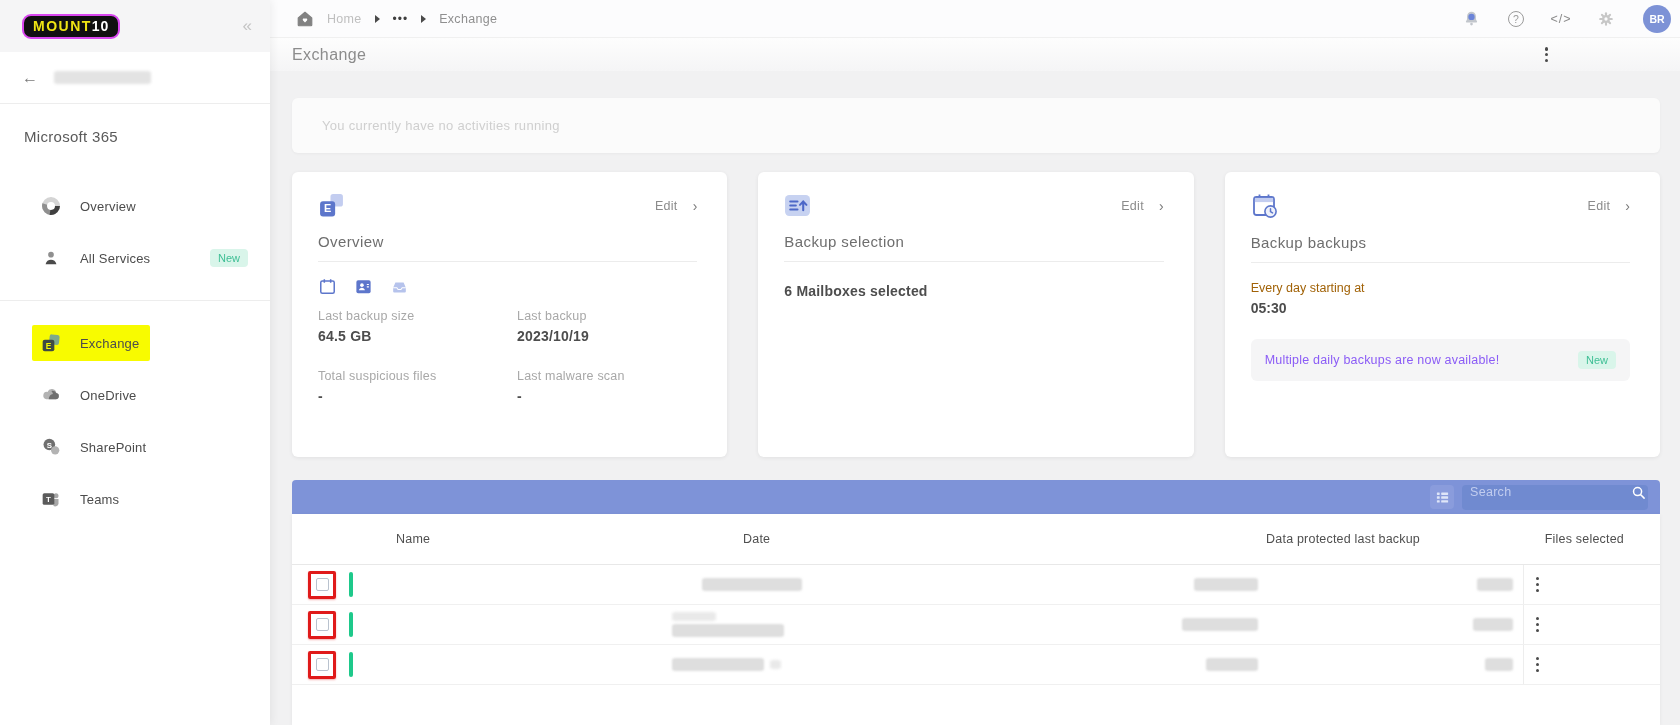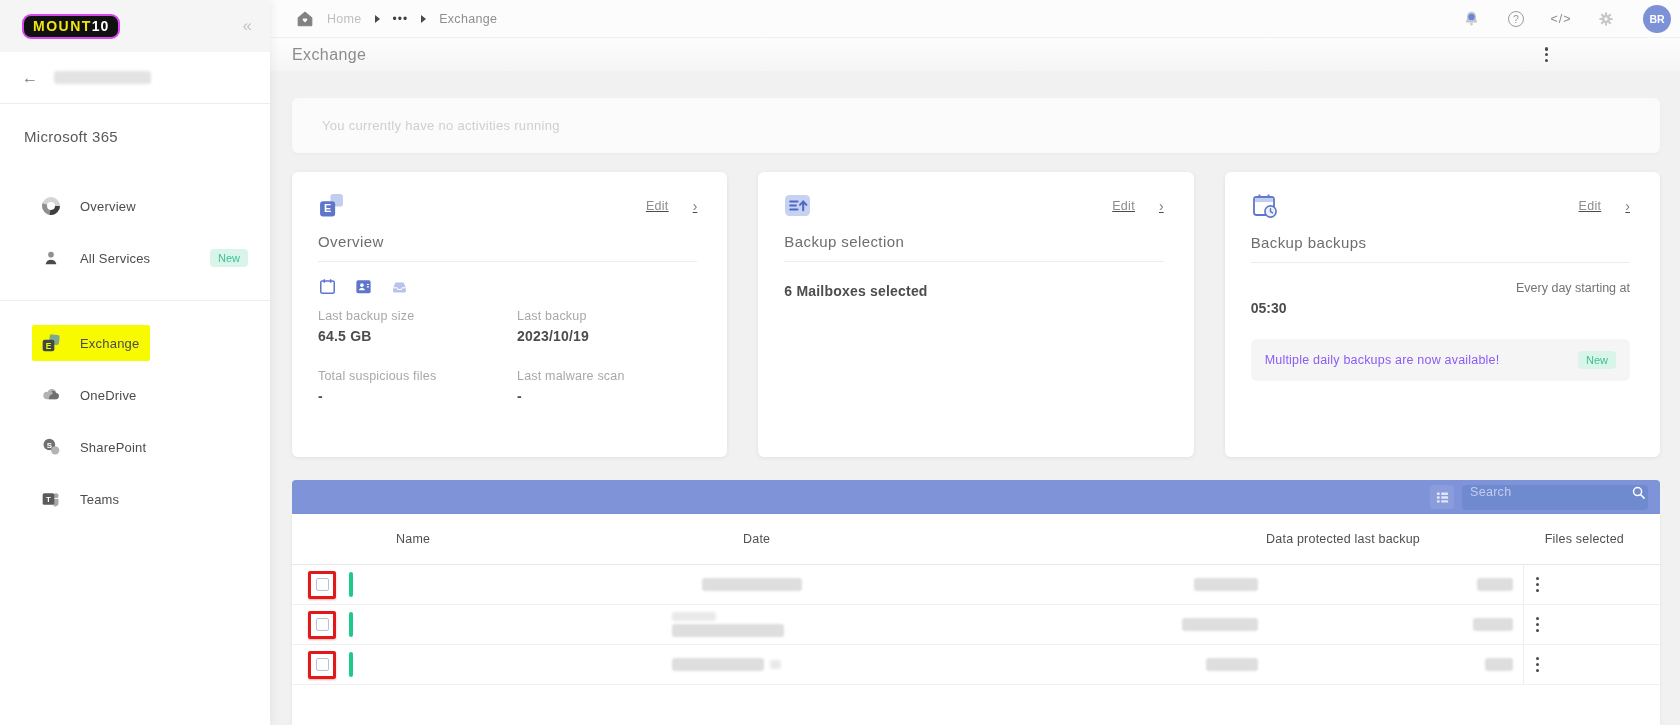--- a/index.html
+++ b/index.html
@@ -52,7 +52,7 @@
   .cards { display:flex; gap:31px; margin-top:19px; }
   .card { flex:1; height:285px; background:#fff; border-radius:6px; box-shadow:0 1px 4px rgba(0,0,0,.07); padding:20px 30px 0 26px; }
   .card-head { display:flex; align-items:flex-start; justify-content:space-between; }
-  .edit-link { display:flex; align-items:center; gap:24px; cursor:pointer; margin-top:6px;text-decoration:underline; }
+  .edit-link { display:flex; align-items:center; gap:15px; cursor:pointer; margin-top:6px; }
   .edit-txt { font-size:12.5px; color:#8b8b8b; letter-spacing:.3px; }
   .edit-chev { font-size:14px; color:#7a7a7a; }
   .card-title { margin-top:14px; font-size:15px; color:#6e6e6e; letter-spacing:.4px; }

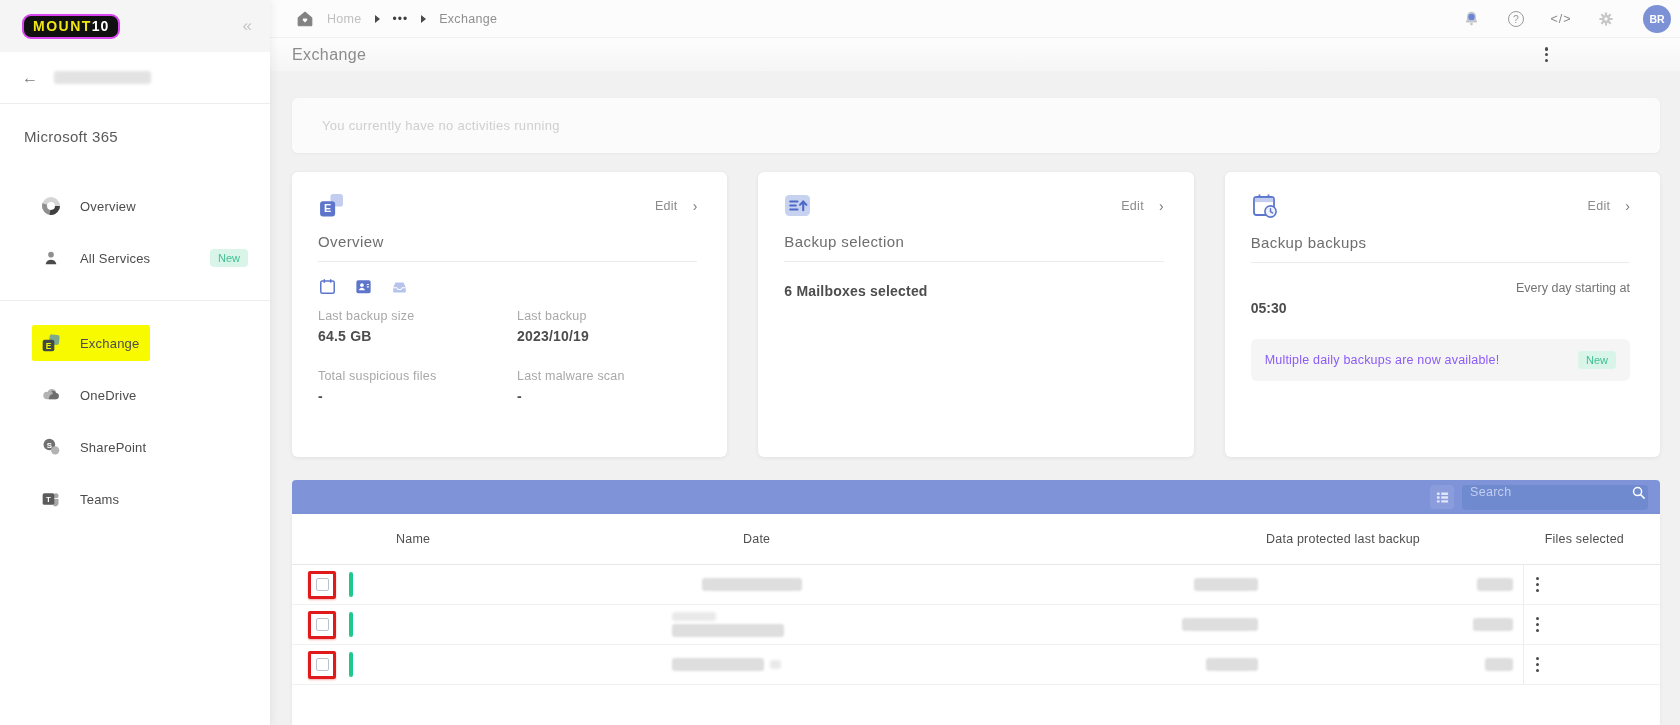--- a/index.html
+++ b/index.html
@@ -62,7 +62,7 @@
   .stat-label { font-size:12.5px; color:#a8a8a8; letter-spacing:.2px; }
   .stat-value { font-size:14px; font-weight:700; color:#4d4d4d; margin-top:5px; letter-spacing:.2px; }
   .sel-summary { margin-top:21px; font-size:14px; font-weight:700; color:#4d4d4d; letter-spacing:.2px; }
-  .sched-label { margin-top:18px; font-size:12.5px; color:#737373;text-align:right; }
+  .sched-label { margin-top:18px; font-size:12.5px; color:#a16207; }
   .sched-time { margin-top:5px; font-size:14px; font-weight:700; color:#4d4d4d; }
   .notice { margin-top:23px; background:#f5f5f6; border-radius:6px; height:42px; display:flex; align-items:center; padding:0 14px; }
   .notice-text { font-size:12.5px; color:#8b5cf6; letter-spacing:.2px; }

